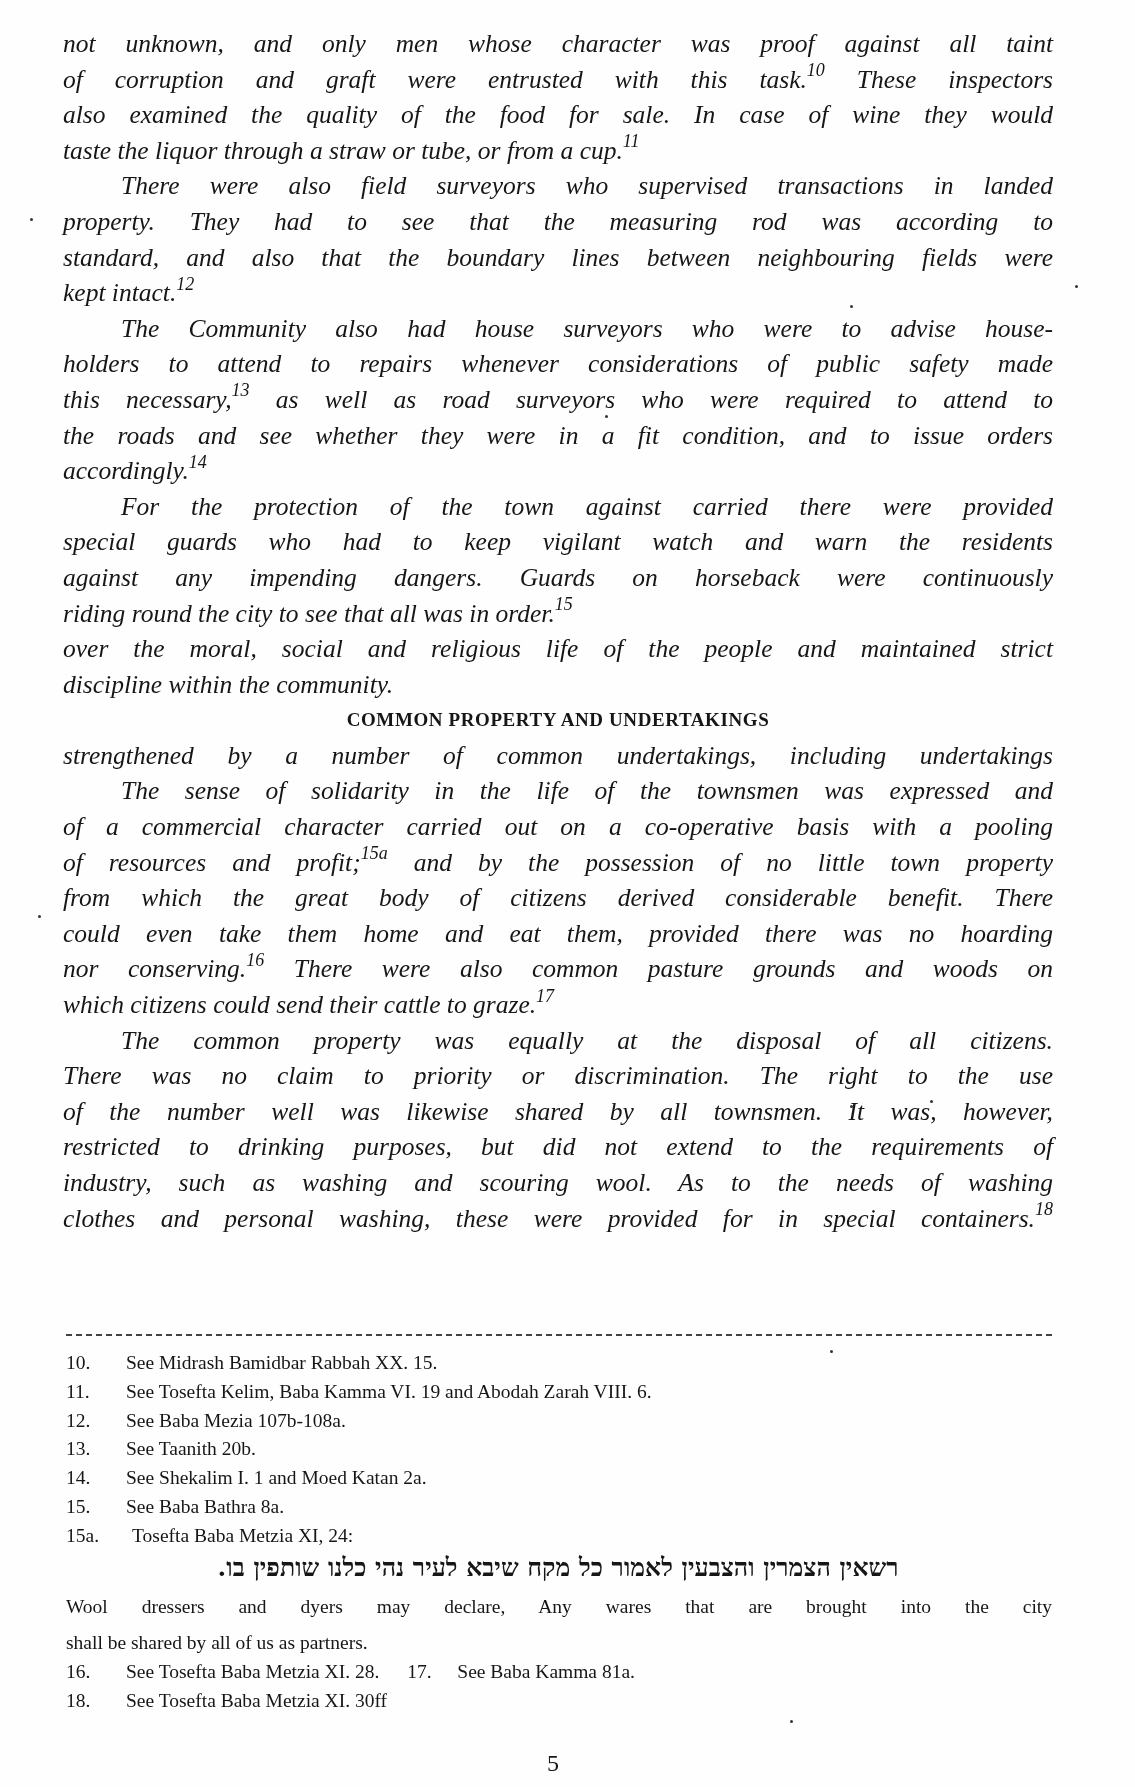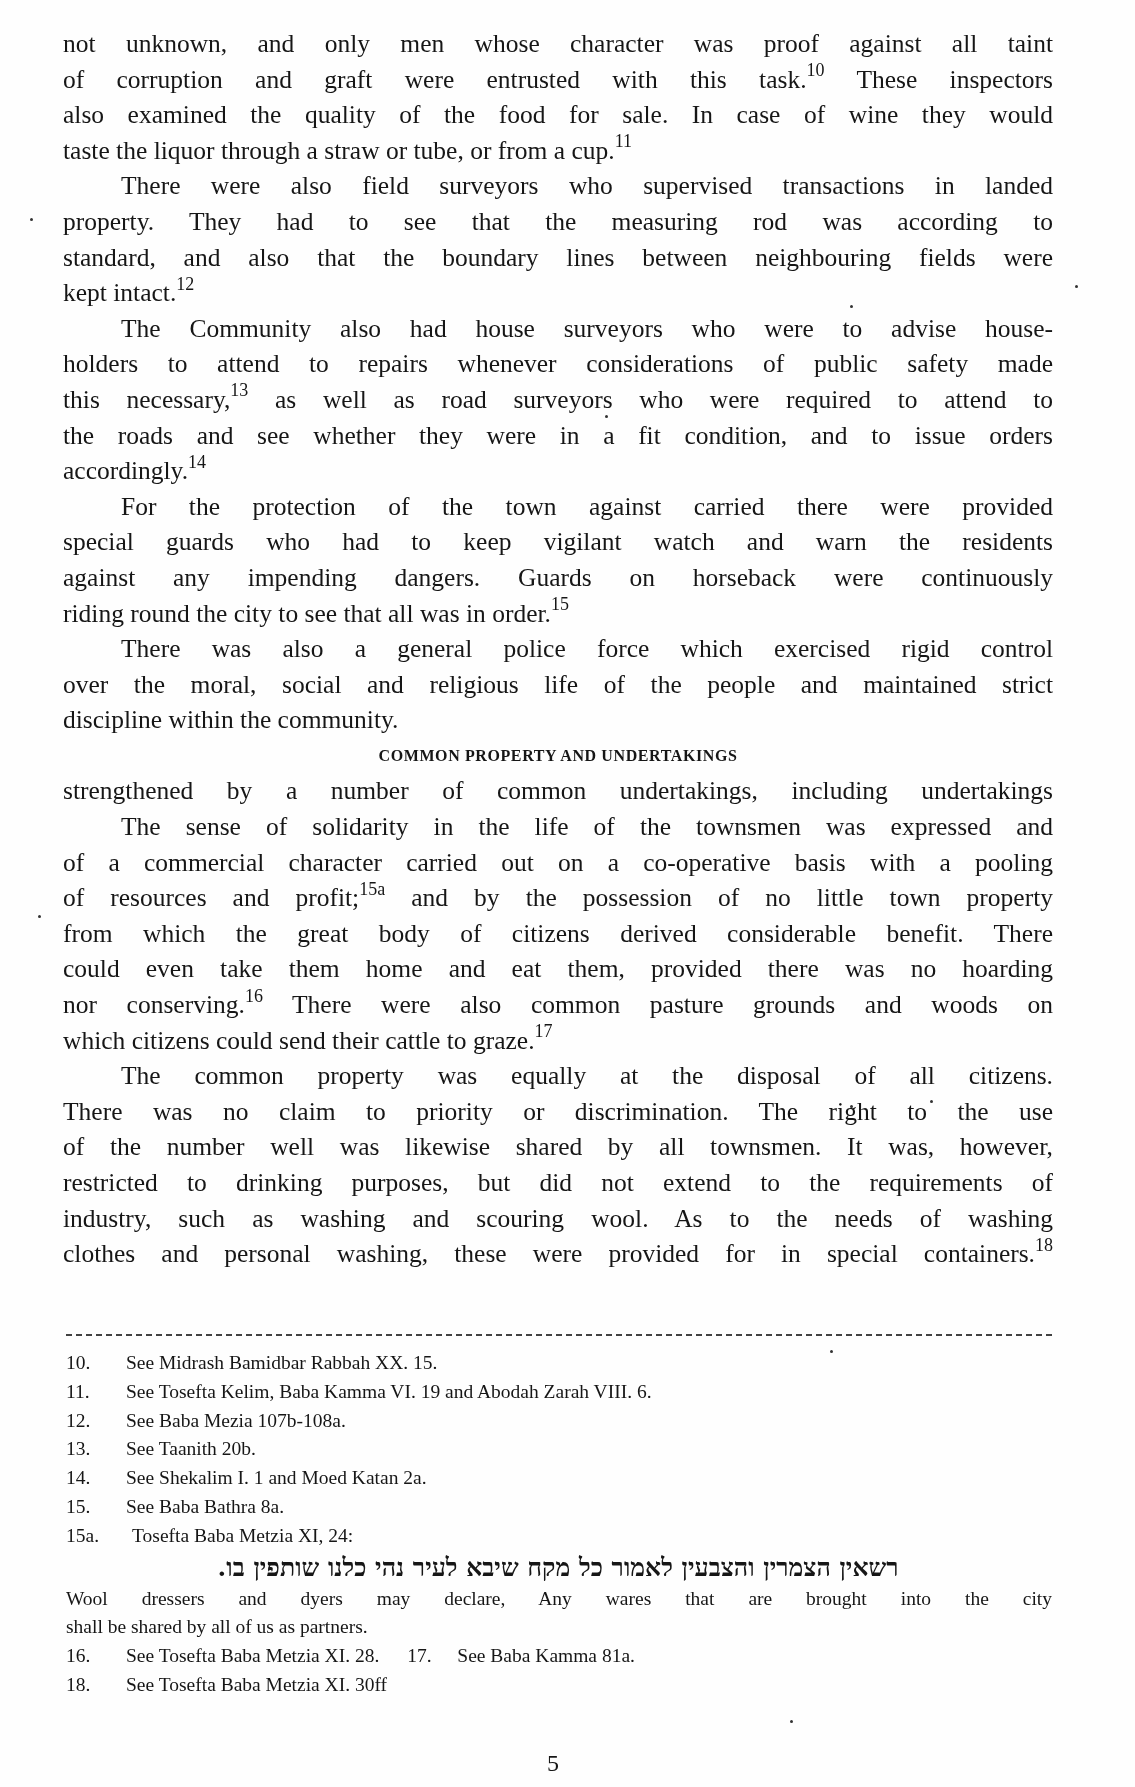--- a/index.html
+++ b/index.html
@@ -6,7 +6,7 @@
   body { width: 1135px; height: 1787px; position: relative; overflow: hidden; color: #161616; }
   .page { position: absolute; left: 0; top: 0; width: 1135px; height: 1787px; background: #fefefe; }
   .body-text { position: absolute; left: 63px; top: 26px; width: 990px; font-family: "Liberation Serif", "DejaVu Serif", serif; font-size: 25.5px; }
-  .line { height: 35.6px; line-height: 35.6px; white-space: nowrap; text-align: justify; text-align-last: justify; display: block; }
+  .line { height: 35.6px; line-height: 35.6px; white-space: nowrap; text-align: justify; text-align-last: justify; display: block; font-style: italic; }
   .line.last { text-align-last: left; }
   .line.indent { padding-left: 58px; }
   sup { font-size: 18px; line-height: 0; position: relative; top: -2px; vertical-align: super; }

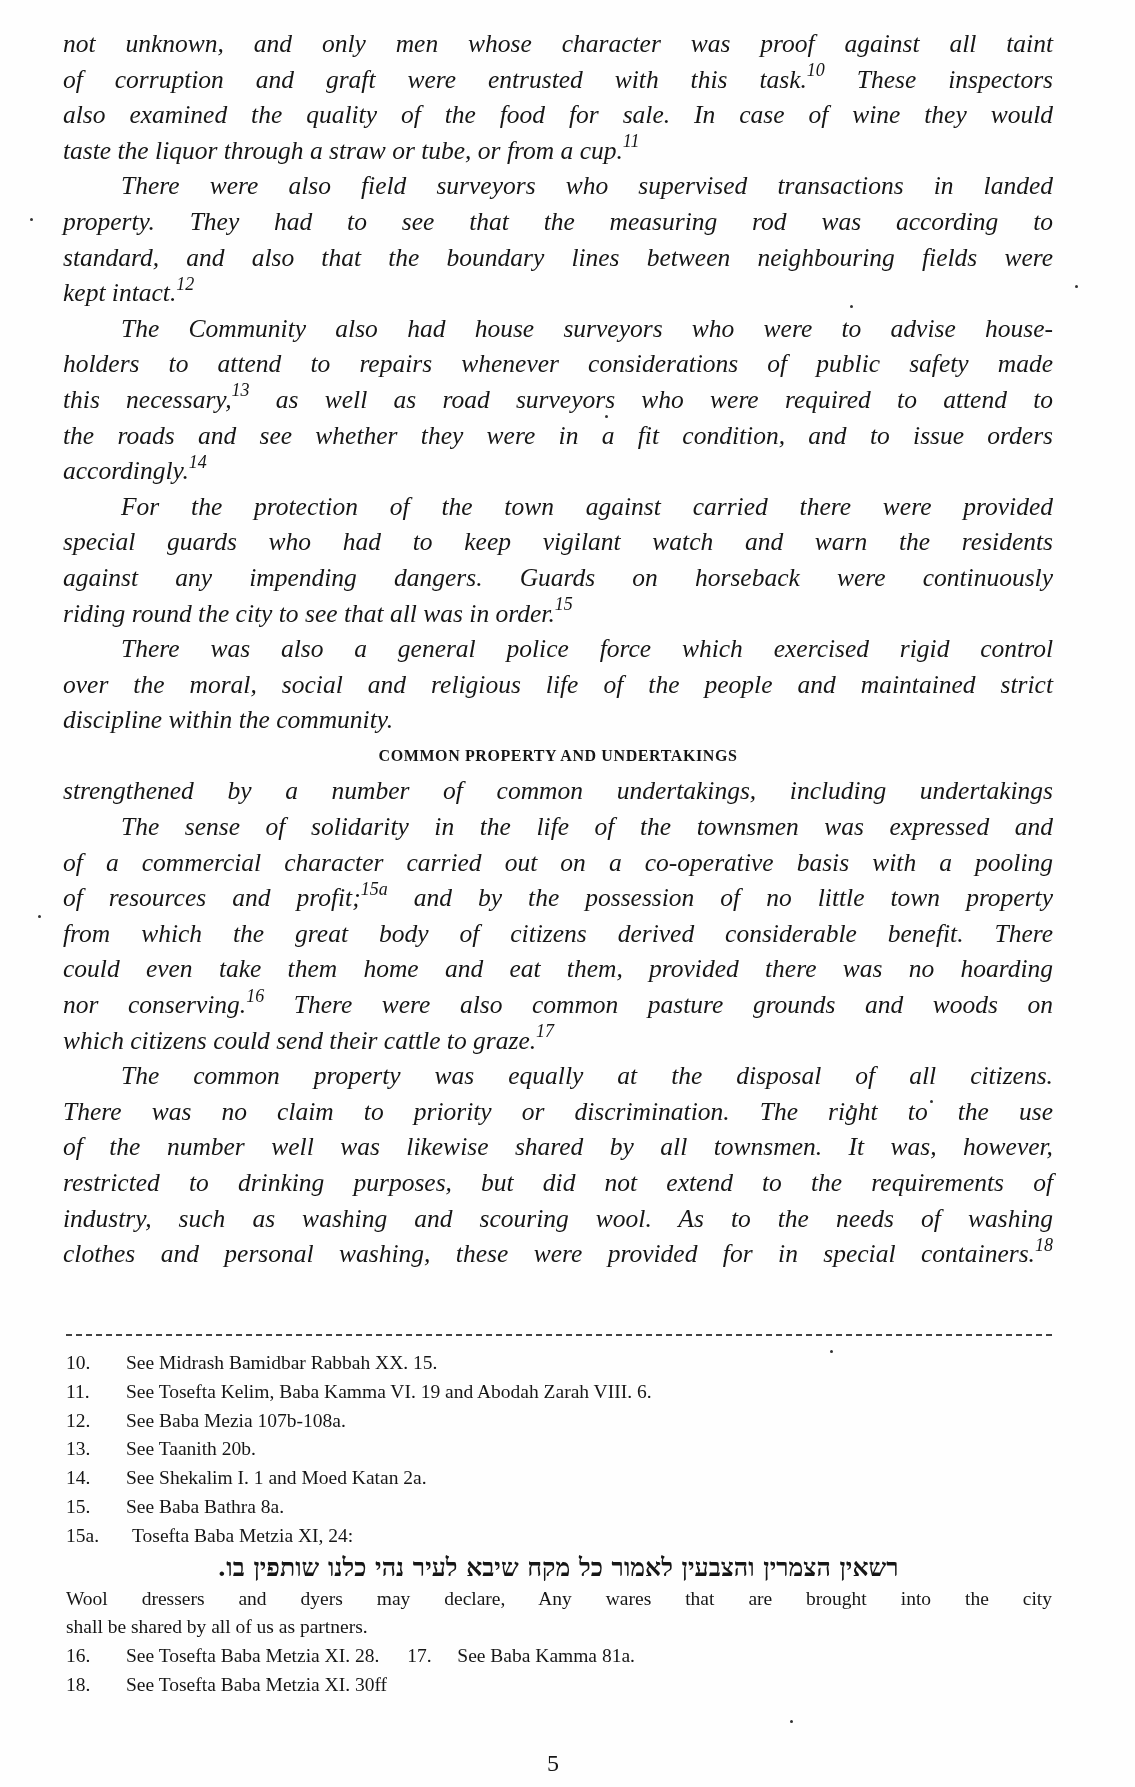--- a/index.html
+++ b/index.html
@@ -51,7 +51,6 @@
     <span class="line">against any impending dangers.  Guards on horseback were continuously</span>
     <span class="line last"><span>riding round the city to see that all was in order.</span><sup>15</sup></span>
 
-    <span class="line indent">There was also a general police force which exercised rigid control</span>
     <span class="line">over the moral, social and religious life of the people and maintained strict</span>
     <span class="line last">discipline within the community.</span>
 

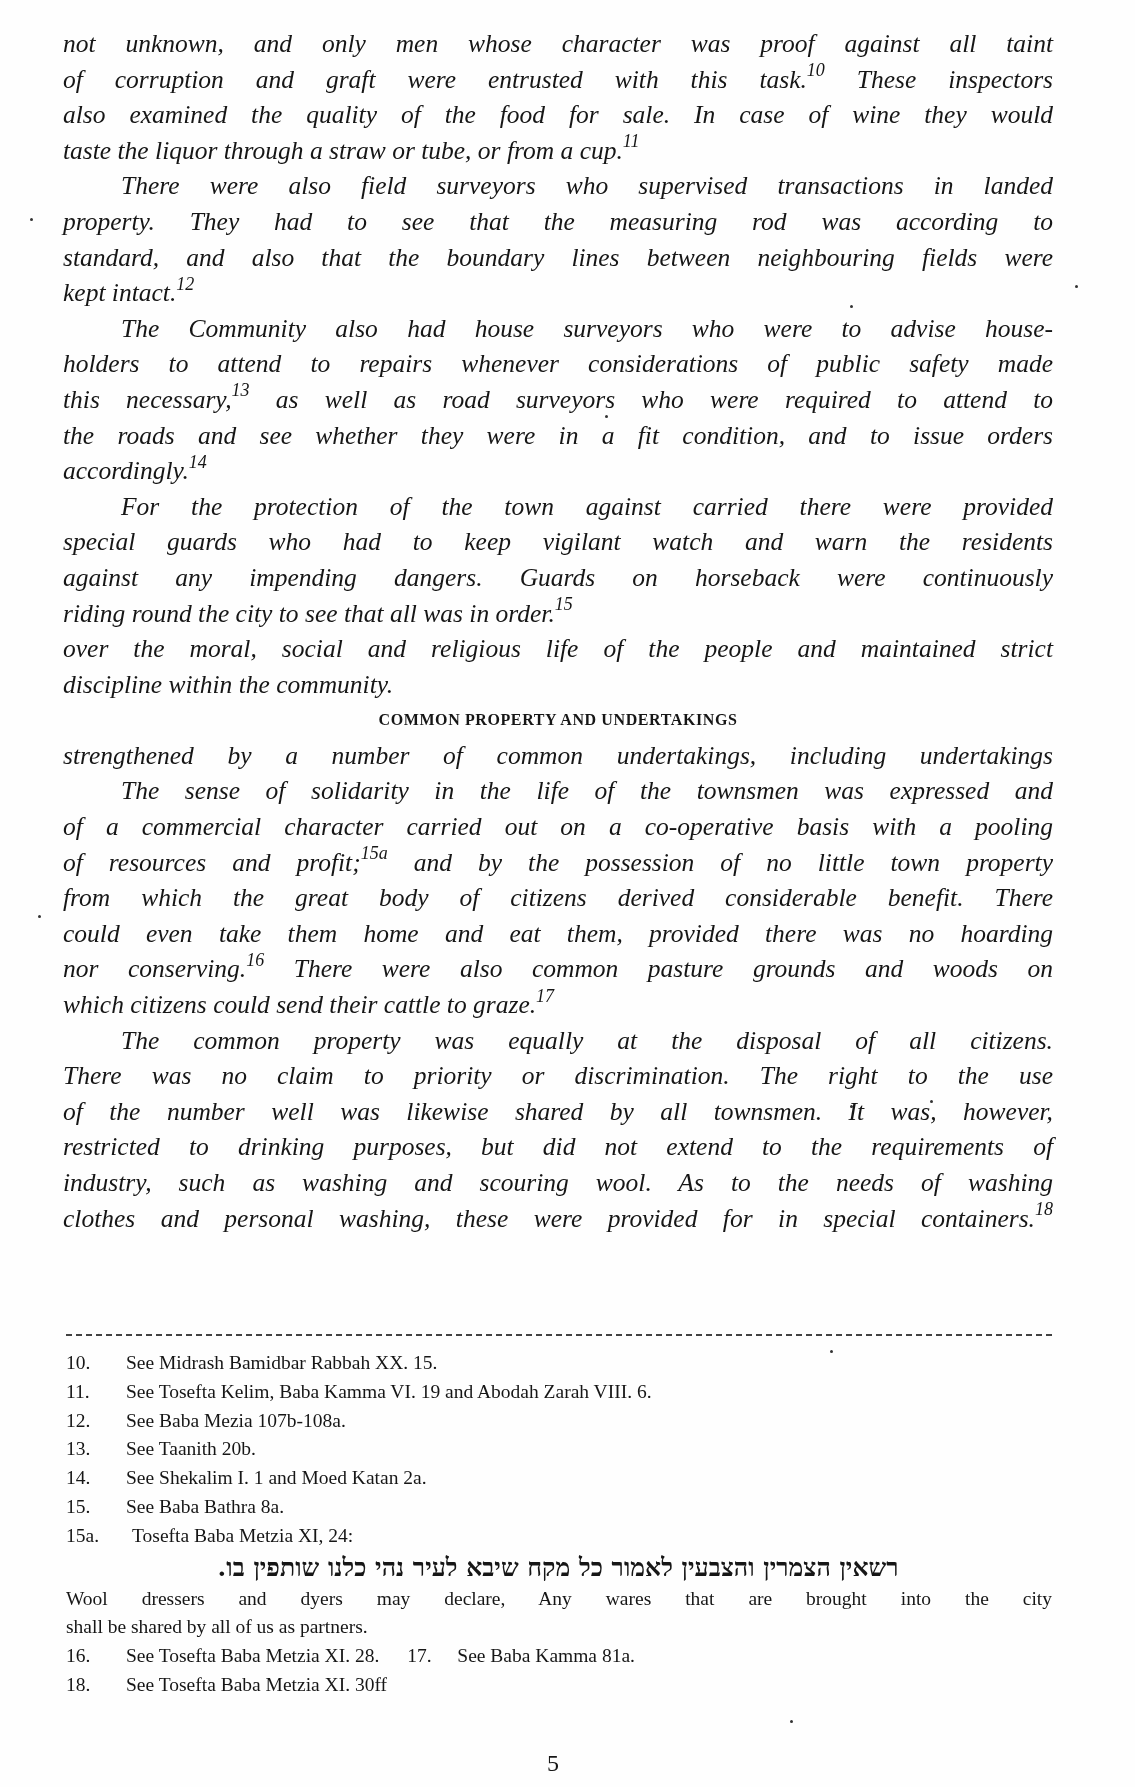--- a/index.html
+++ b/index.html
@@ -10,7 +10,7 @@
   .line.last { text-align-last: left; }
   .line.indent { padding-left: 58px; }
   sup { font-size: 18px; line-height: 0; position: relative; top: -2px; vertical-align: super; }
-  .heading { display: block; height: 35.6px; line-height: 35.6px; text-align: center; font-weight: bold; font-size: 16px; letter-spacing: 0.6px; padding-left: 0; }
+  .heading { display: block; height: 35.6px; line-height: 35.6px; text-align: center; font-weight: bold; font-size: 19px; letter-spacing: 0.6px; padding-left: 0; }
   .rule { position: absolute; left: 66px; top: 1334px; width: 986px; height: 0; border-top: 2px dashed #222; opacity: 0.85; }
   .notes { position: absolute; left: 66px; top: 1349px; width: 986px; font-family: "Liberation Serif", "DejaVu Serif", serif; font-size: 19.5px; }
   .note { height: 28.8px; line-height: 28.8px; white-space: nowrap; display: block; }

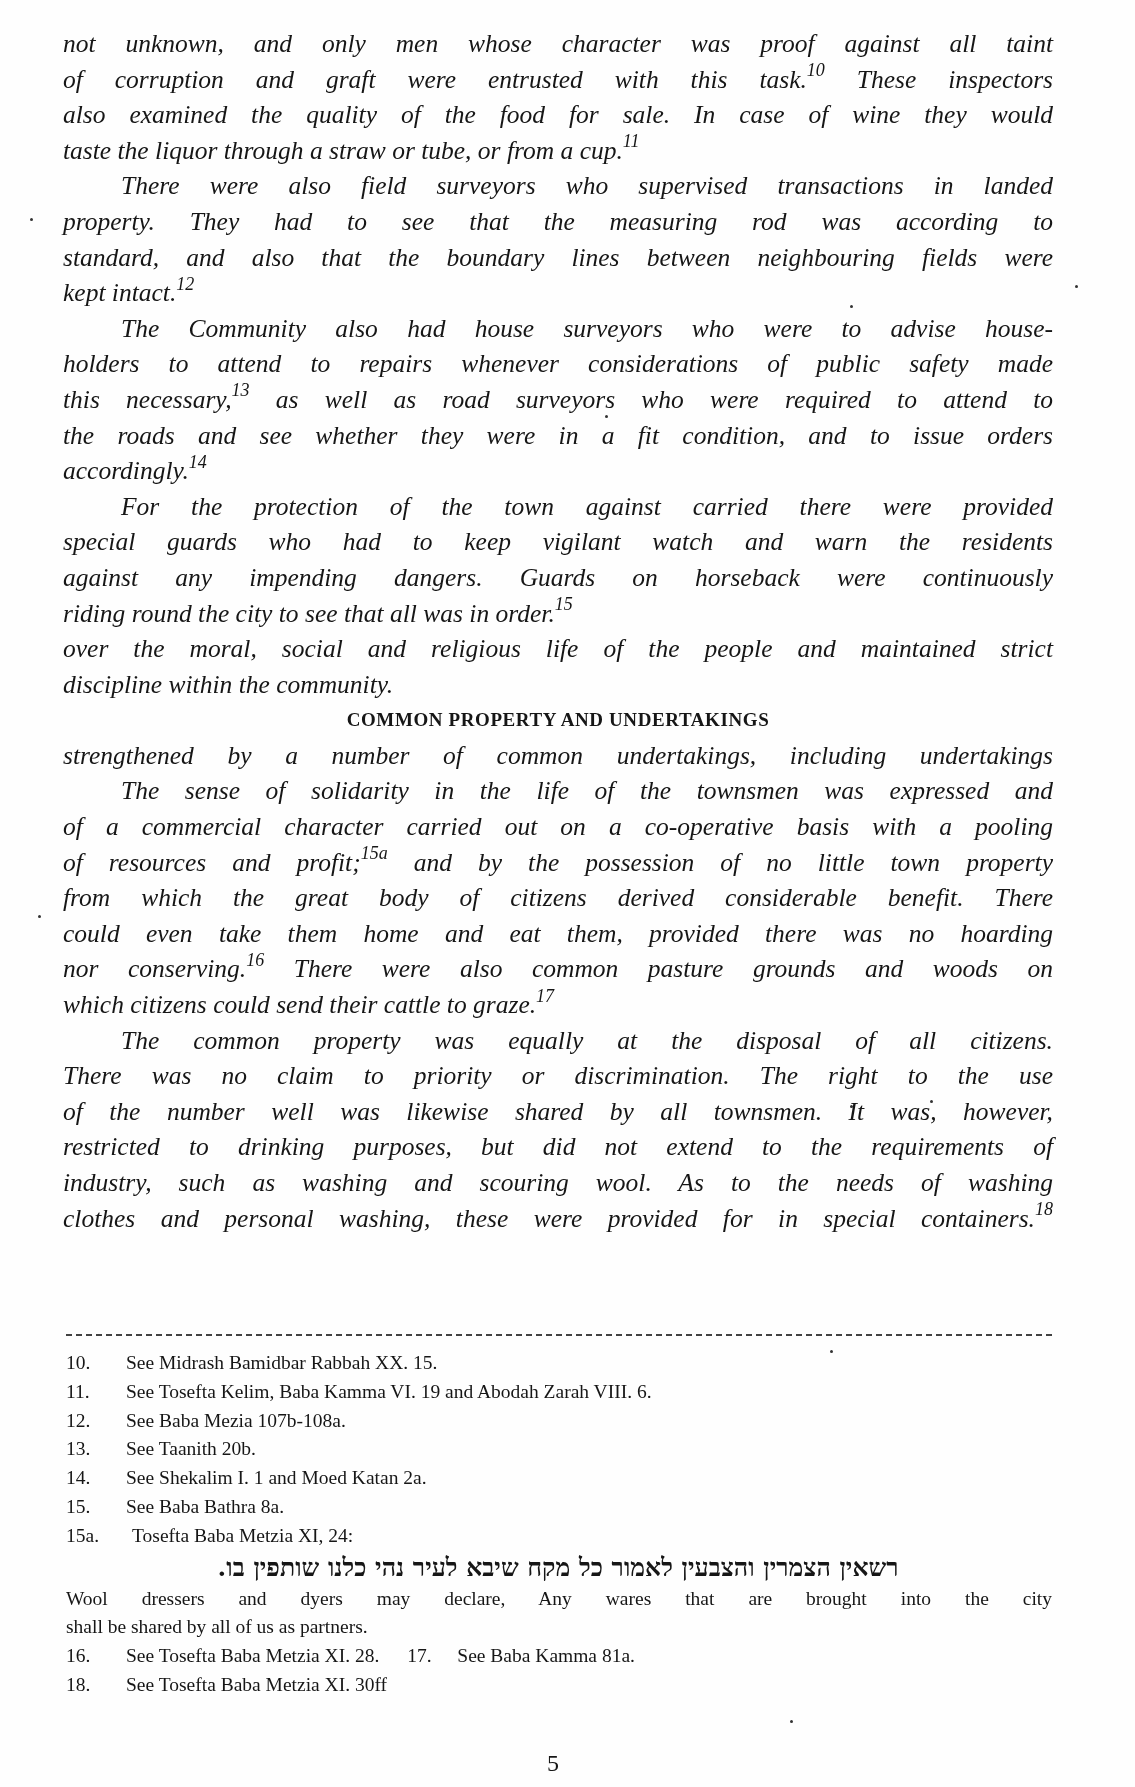--- a/index.html
+++ b/index.html
@@ -18,7 +18,7 @@
   .note .num.wide { width: 66px; }
   .note .gap { display: inline-block; width: 28px; }
   .hebrew { height: 34px; line-height: 34px; text-align: center; direction: rtl; font-family: "DejaVu Serif", "Liberation Serif", serif; font-size: 25px; font-weight: bold; padding-right: 2px; display: block; }
-  .trans { height: 28.8px; line-height: 28.8px; white-space: nowrap; text-align: justify; text-align-last: justify; display: block; }
+  .trans { height: 28.8px; line-height: 28.8px; white-space: nowrap; text-align: justify; text-align-last: justify; display: block; margin-top: 8px; }
   .trans.last { text-align-last: left; }
   .pageno { position: absolute; left: 547px; top: 1750px; font-family: "Liberation Serif", serif; font-size: 24px; }
   .speck { position: absolute; width: 3px; height: 3px; background: #333; border-radius: 50%; }

